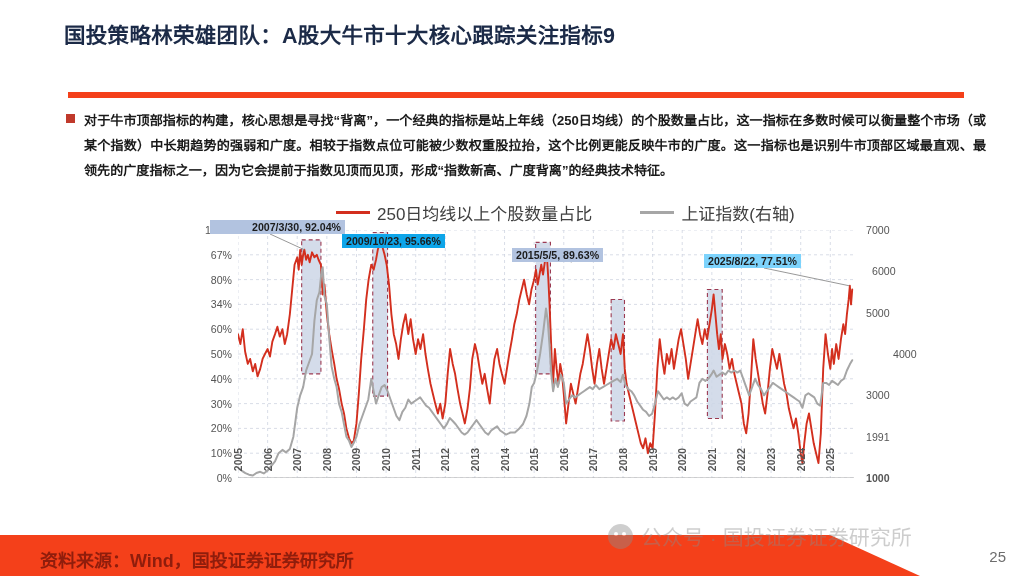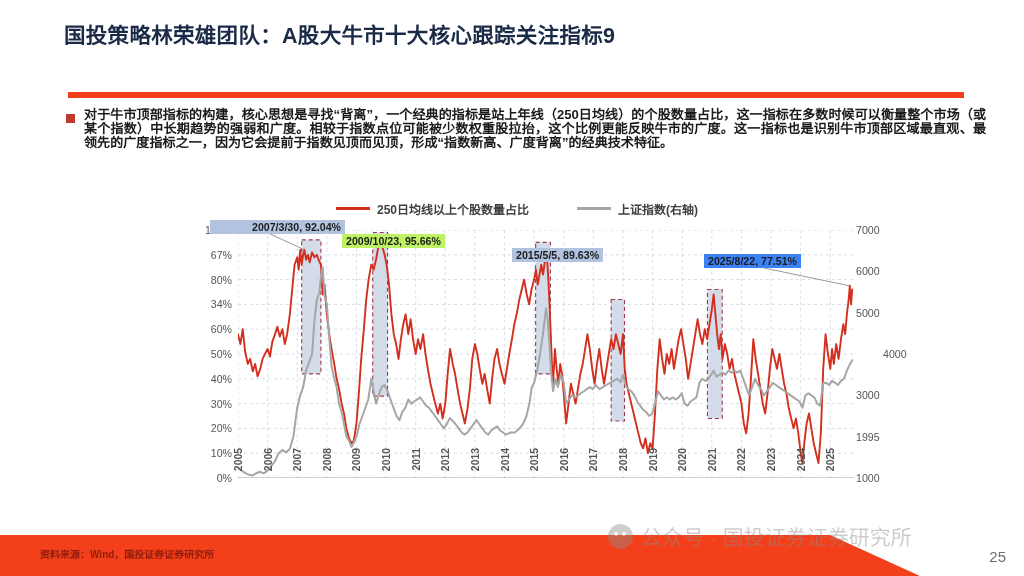--- a/index.html
+++ b/index.html
@@ -28,7 +28,7 @@
     width:9px;height:9px;background:#c0392b;flex:0 0 auto;margin-top:6px;
   }
   .body-text{
-    font-size:13.1px;line-height:14px;color:#1a1a1a;font-weight:bold;
+    font-size:13.1px;line-height:25px;color:#1a1a1a;font-weight:bold;
     text-align:justify;letter-spacing:0px;
   }
 

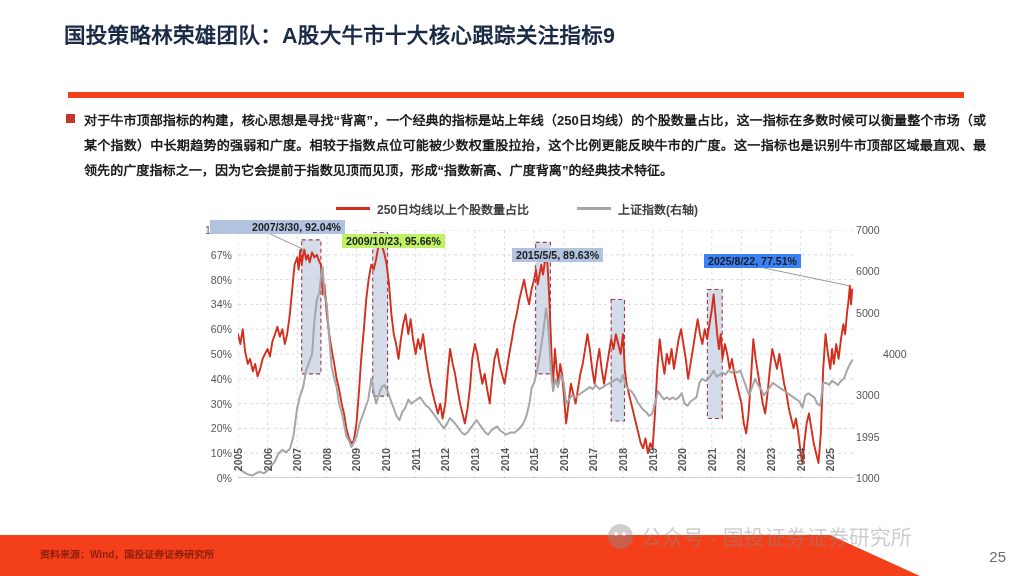--- a/index.html
+++ b/index.html
@@ -37,7 +37,7 @@
   .legend{position:absolute;left:140px;top:4px;display:flex;gap:48px;align-items:center;}
   .legend-item{display:flex;align-items:center;gap:7px;}
   .legend-swatch{width:34px;height:3px;display:block;}
-  .legend-label{font-size:12px;font-weight:bold;color:#404040;white-space:nowrap;}
+  .legend-label{font-size:17px;font-weight:normal;color:#404040;white-space:nowrap;}
 
   .plot-wrap{position:absolute;left:0;top:34px;width:760px;height:248px;}
   .axis-left{position:absolute;left:0;top:0;width:40px;height:248px;}

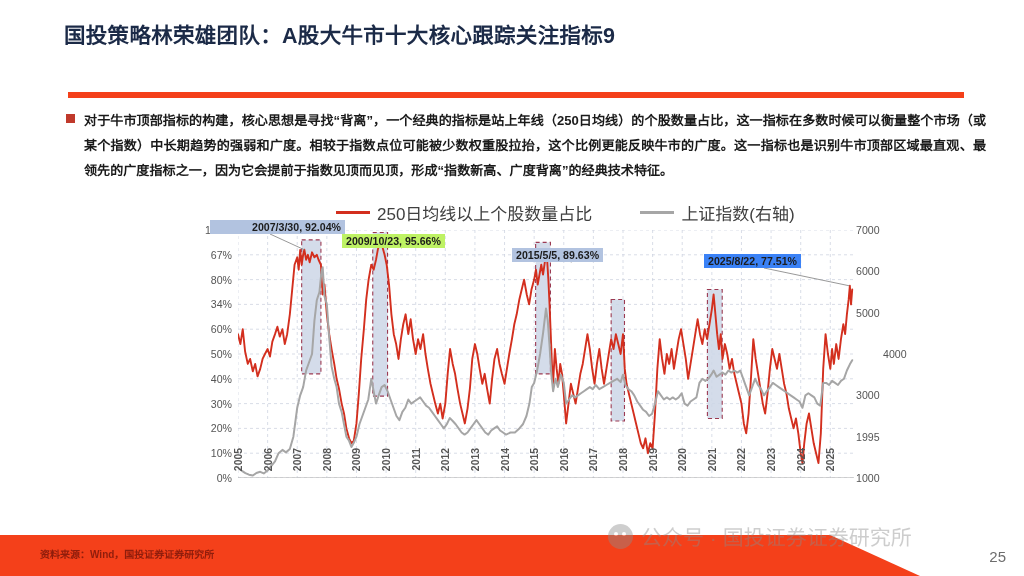--- a/index.html
+++ b/index.html
@@ -47,7 +47,7 @@
     transform:translateY(-50%);
   }
   .tick.left{right:4px;text-align:right;}
-  .tick.right{left:0;text-align:left;}
+  .tick.right{left:10px;text-align:left;}
 
   .plot{position:absolute;left:42px;top:0;width:616px;height:248px;}
 

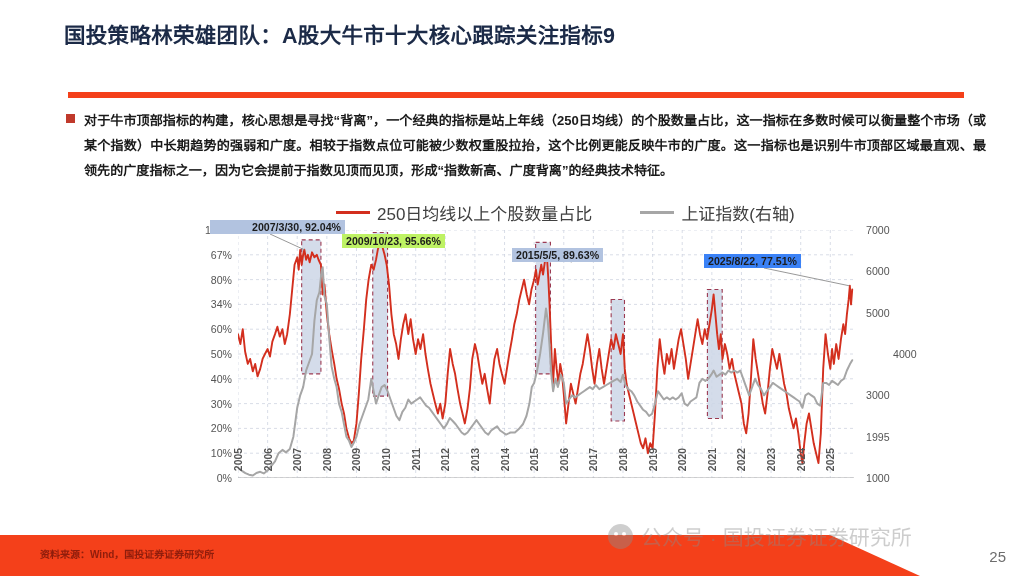--- a/index.html
+++ b/index.html
@@ -218,7 +218,7 @@
         <svg width="760" height="300" style="position: absolute; left: 0px; top: 0px; pointer-events: none;">
           <line x1="74" y1="38" x2="108.33846153846196" y2="53.74079999999998" stroke="#8c8c8c" stroke-width="0.9"></line>
         </svg>
-        <div class="callout" style="left: 146px; top: 38px; background: #bef264;">2009/10/23, 95.66%</div>
+        <div class="callout" style="left: 146px; top: 38px; background: #0ea5e9;">2009/10/23, 95.66%</div>
         <svg width="760" height="300" style="position: absolute; left: 0px; top: 0px; pointer-events: none;">
           <line x1="206" y1="52" x2="184.44999999999868" y2="44.76320000000001" stroke="#8c8c8c" stroke-width="0.9"></line>
         </svg>

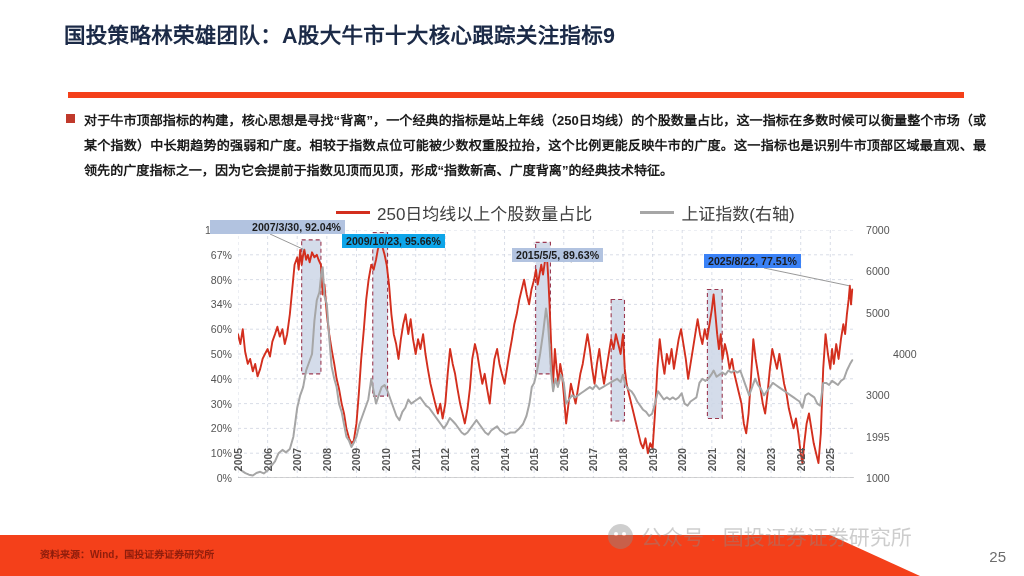--- a/index.html
+++ b/index.html
@@ -226,7 +226,7 @@
         <svg width="760" height="300" style="position: absolute; left: 0px; top: 0px; pointer-events: none;">
           <line x1="376" y1="66" x2="350.88846153846407" y2="59.717600000000004" stroke="#8c8c8c" stroke-width="0.9"></line>
         </svg>
-        <div class="callout" style="left: 508px; top: 58px; background: #3b82f6;">2025/8/22, 77.51%</div>
+        <div class="callout" style="left: 508px; top: 58px; background: #7dd3fc;">2025/8/22, 77.51%</div>
         <svg width="760" height="300" style="position: absolute; left: 0px; top: 0px; pointer-events: none;">
           <line x1="568" y1="72" x2="653.2615384615428" y2="89.77519999999998" stroke="#8c8c8c" stroke-width="0.9"></line>
         </svg>

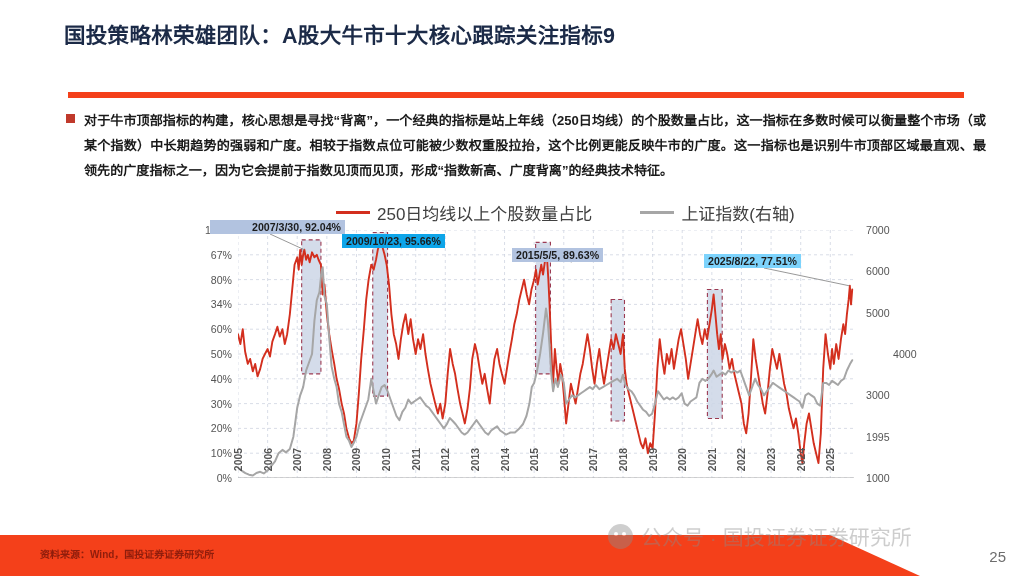--- a/index.html
+++ b/index.html
@@ -142,7 +142,7 @@
           <div class="tick right" style="top: 165.333px;">3000</div>
           <div class="tick right" style="top: 124px; margin-left: 27px;">4000</div>
           <div class="tick right" style="top: 82.6667px;">5000</div>
-          <div class="tick right" style="top: 41.3333px;">6000</div>
+          <div class="tick right" style="top: 41.3333px; margin-left: 6px;">6000</div>
           <div class="tick right" style="top: 0px;">7000</div>
         </div>
       <div class="plot" id="plot-host"><svg width="616" height="248" viewBox="0 0 616 248">

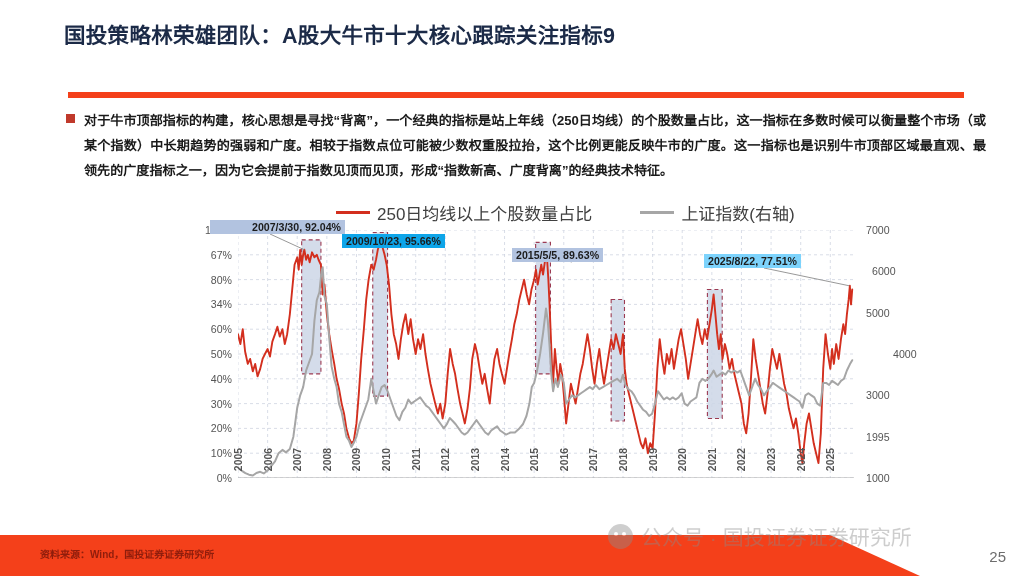--- a/index.html
+++ b/index.html
@@ -138,7 +138,7 @@
         </div>
       <div class="axis-right" id="axis-right">
           <div class="tick right" style="top: 248px;">1000</div>
-          <div class="tick right" style="top: 206.667px;">1995</div>
+          <div class="tick right" style="top: 206.667px;">1991</div>
           <div class="tick right" style="top: 165.333px;">3000</div>
           <div class="tick right" style="top: 124px; margin-left: 27px;">4000</div>
           <div class="tick right" style="top: 82.6667px;">5000</div>

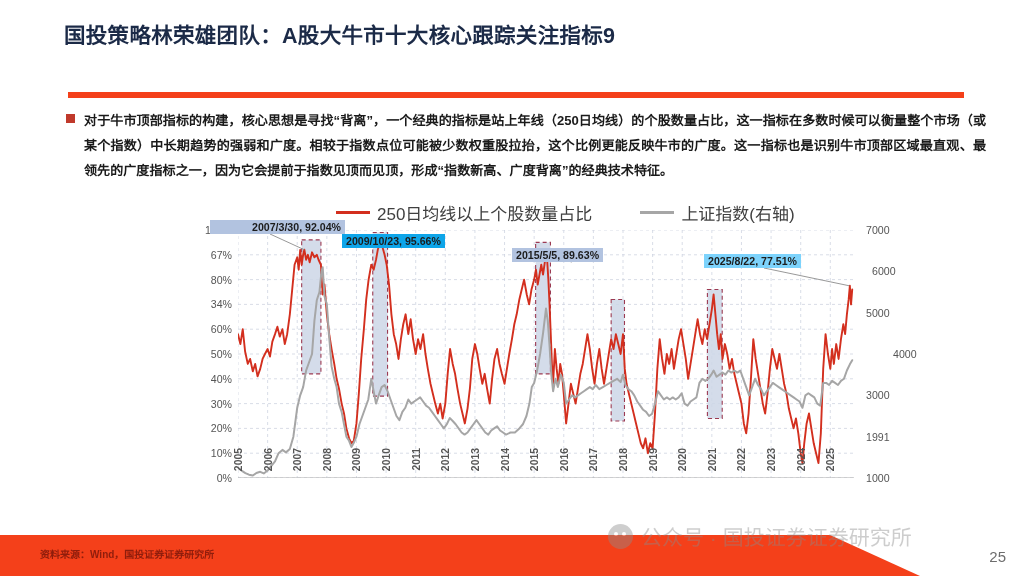--- a/index.html
+++ b/index.html
@@ -137,7 +137,7 @@
           <div class="tick left" style="top: 0px;">100%</div>
         </div>
       <div class="axis-right" id="axis-right">
-          <div class="tick right" style="top: 248px;">1000</div>
+          <div class="tick right" style="top: 248px; font-weight: bold;">1000</div>
           <div class="tick right" style="top: 206.667px;">1991</div>
           <div class="tick right" style="top: 165.333px;">3000</div>
           <div class="tick right" style="top: 124px; margin-left: 27px;">4000</div>

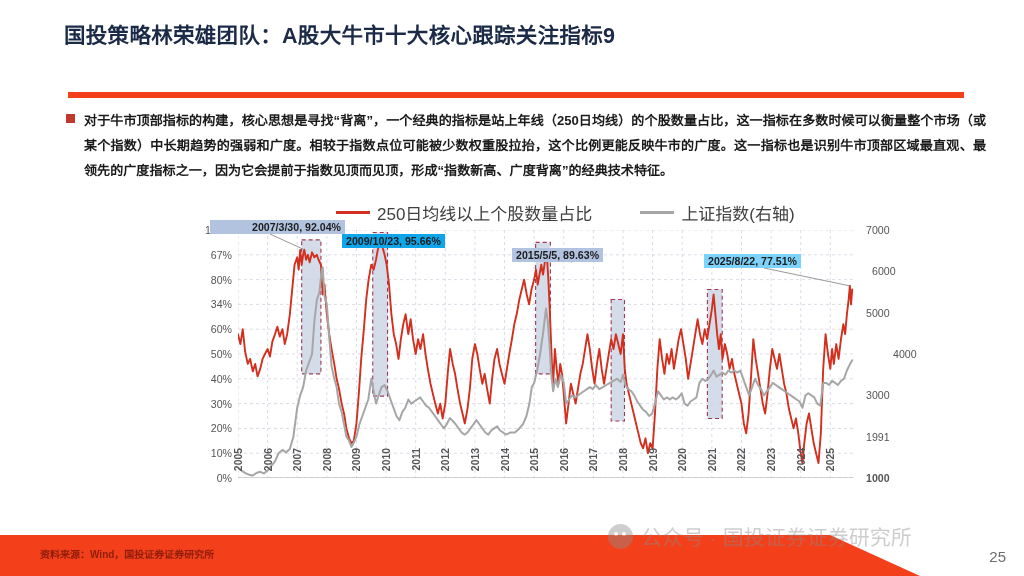--- a/index.html
+++ b/index.html
@@ -86,7 +86,7 @@
     clip-path:polygon(0 0, 830px 0, 920px 41px, 0 41px);
   }
   .footer-src{
-    position:absolute;left:40px;top:11px;font-size:10px;font-weight:bold;
+    position:absolute;left:40px;top:11px;font-size:18px;font-weight:bold;
     color:#8f1d0c;white-space:nowrap;
   }
   .page-no{

